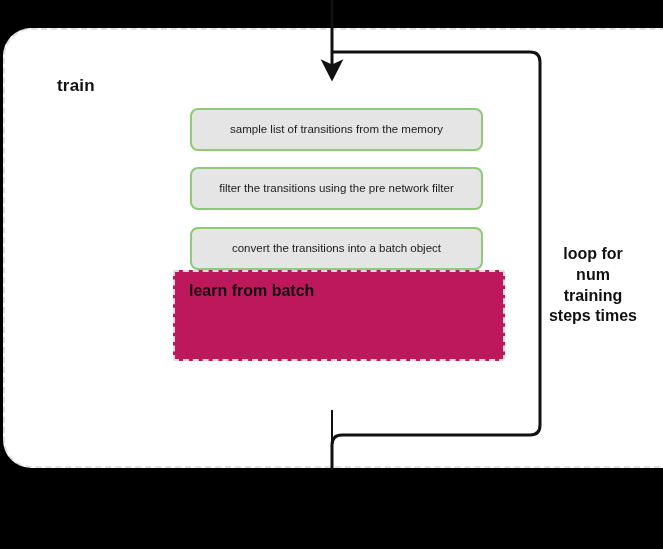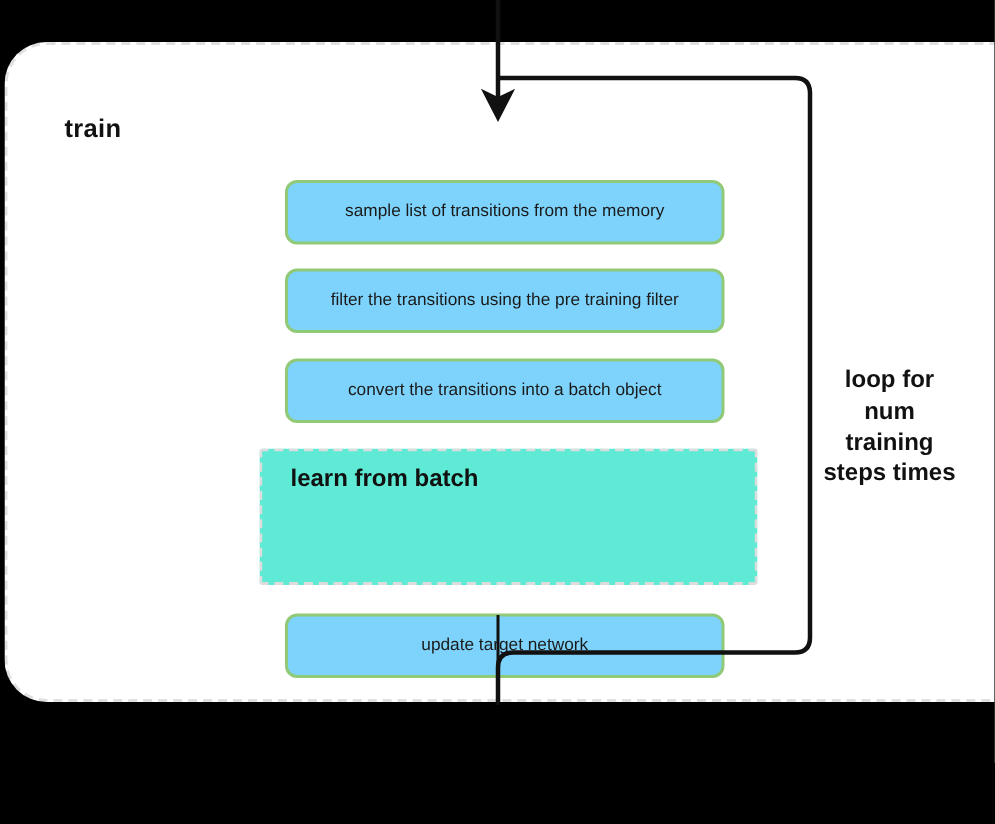--- a/index.html
+++ b/index.html
@@ -33,7 +33,7 @@
 
   #train-title {
     position: absolute;
-    left: 38px;
+    left: 52px;
     top: 46px;
     font-size: 17px;
     font-weight: bold;

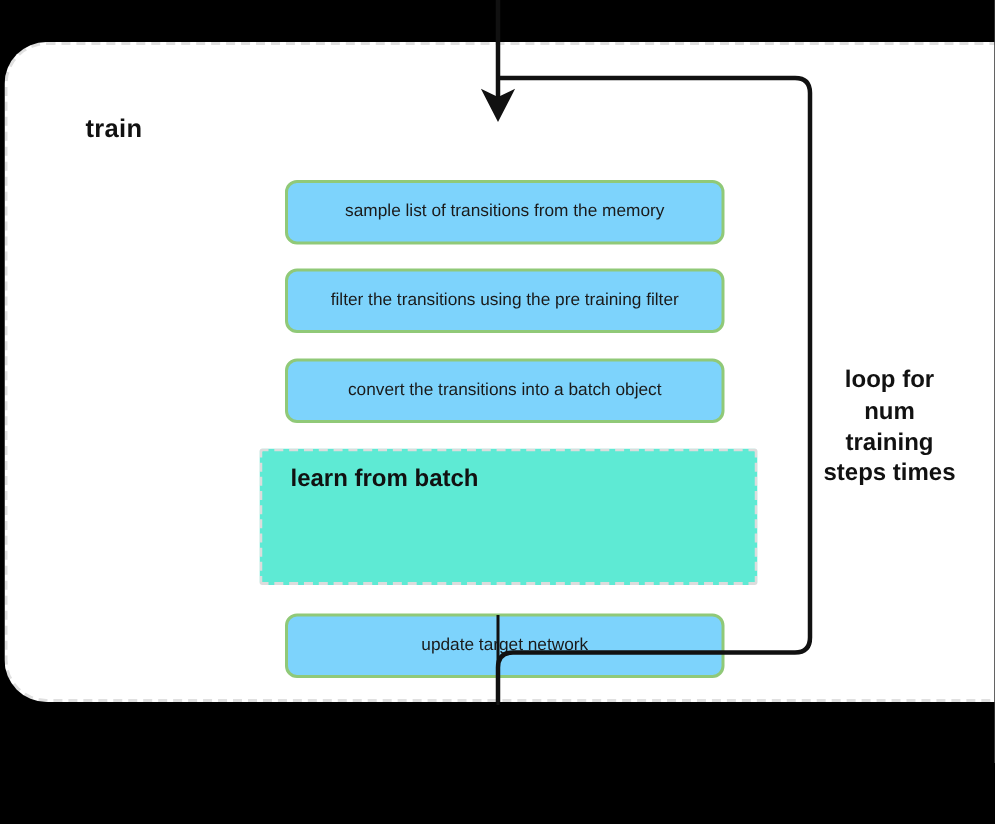--- a/index.html
+++ b/index.html
@@ -48,14 +48,13 @@
     left: 185px;
     width: 293px;
     height: 43px;
-    background: #7dd3fc;
+    background: #e5e5e5;
     border: 2px solid #90c978;
     border-radius: 8px;
     box-sizing: border-box;
     display: flex;
     align-items: center;
     justify-content: center;
-    margin-top: 12px;
   }
   .step-label {
     font-size: 11.5px;

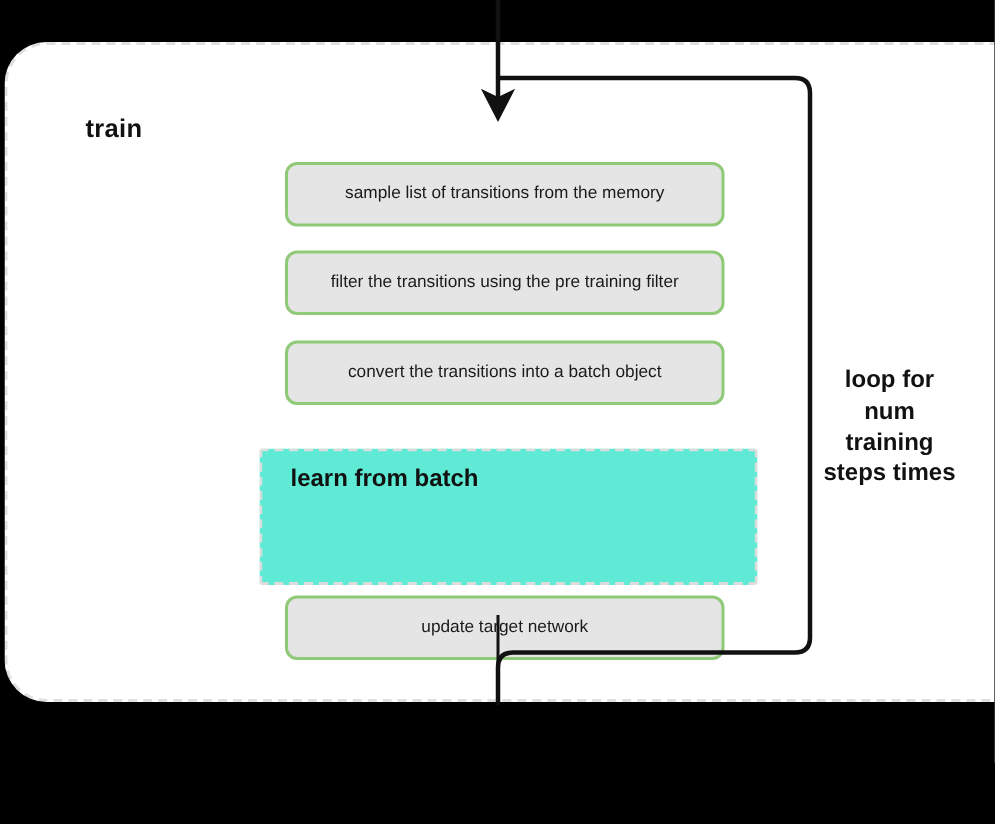--- a/index.html
+++ b/index.html
@@ -133,7 +133,7 @@
       <span class="step-label">sample list of transitions from the memory</span>
     </div>
     <div class="step-box" id="step-box-1">
-      <span class="step-label">filter the transitions using the pre training filter</span>
+      <span class="step-label">filter the transitions using the pre network filter</span>
     </div>
     <div class="step-box" id="step-box-2">
       <span class="step-label">convert the transitions into a batch object</span>

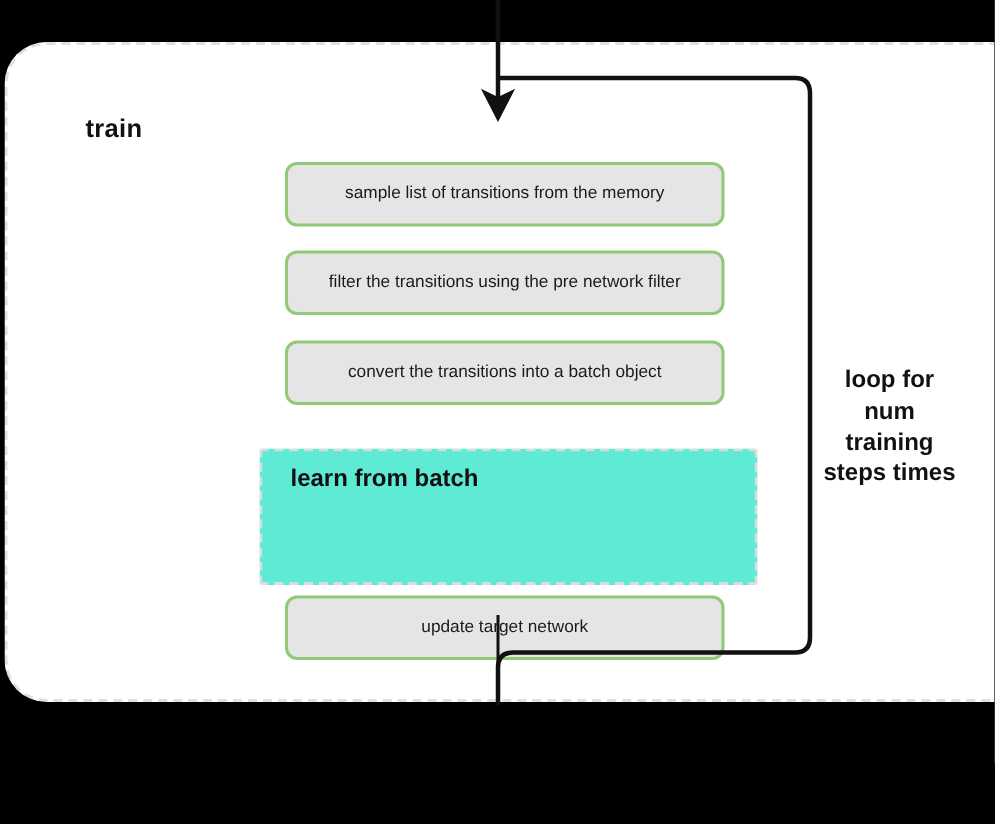--- a/index.html
+++ b/index.html
@@ -72,14 +72,13 @@
   #learn-from-batch-box {
     position: absolute;
     left: 168px;
-    top: 269px;
+    top: 240px;
     width: 332px;
     height: 91px;
-    background: #5eead4;
+    background: #be185d;
     border: 2px dashed #dcdcdc;
     border-radius: 2px;
     box-sizing: border-box;
-    text-align: right;
   }
   #learn-from-batch-title {
     position: absolute;

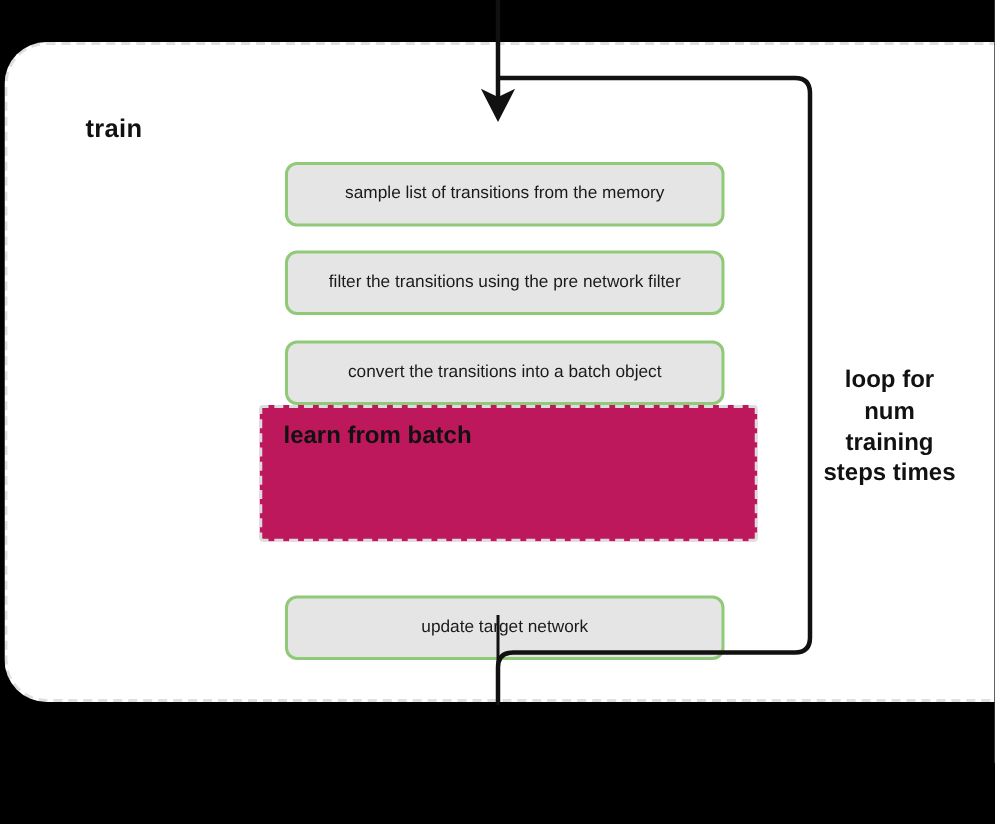--- a/index.html
+++ b/index.html
@@ -137,9 +137,6 @@
     <div class="step-box" id="step-box-2">
       <span class="step-label">convert the transitions into a batch object</span>
     </div>
-    <div class="step-box" id="step-box-3">
-      <span class="step-label">update target network</span>
-    </div>
   </div>
 
   <svg id="edges" viewBox="0 0 663 549" width="663" height="549">

